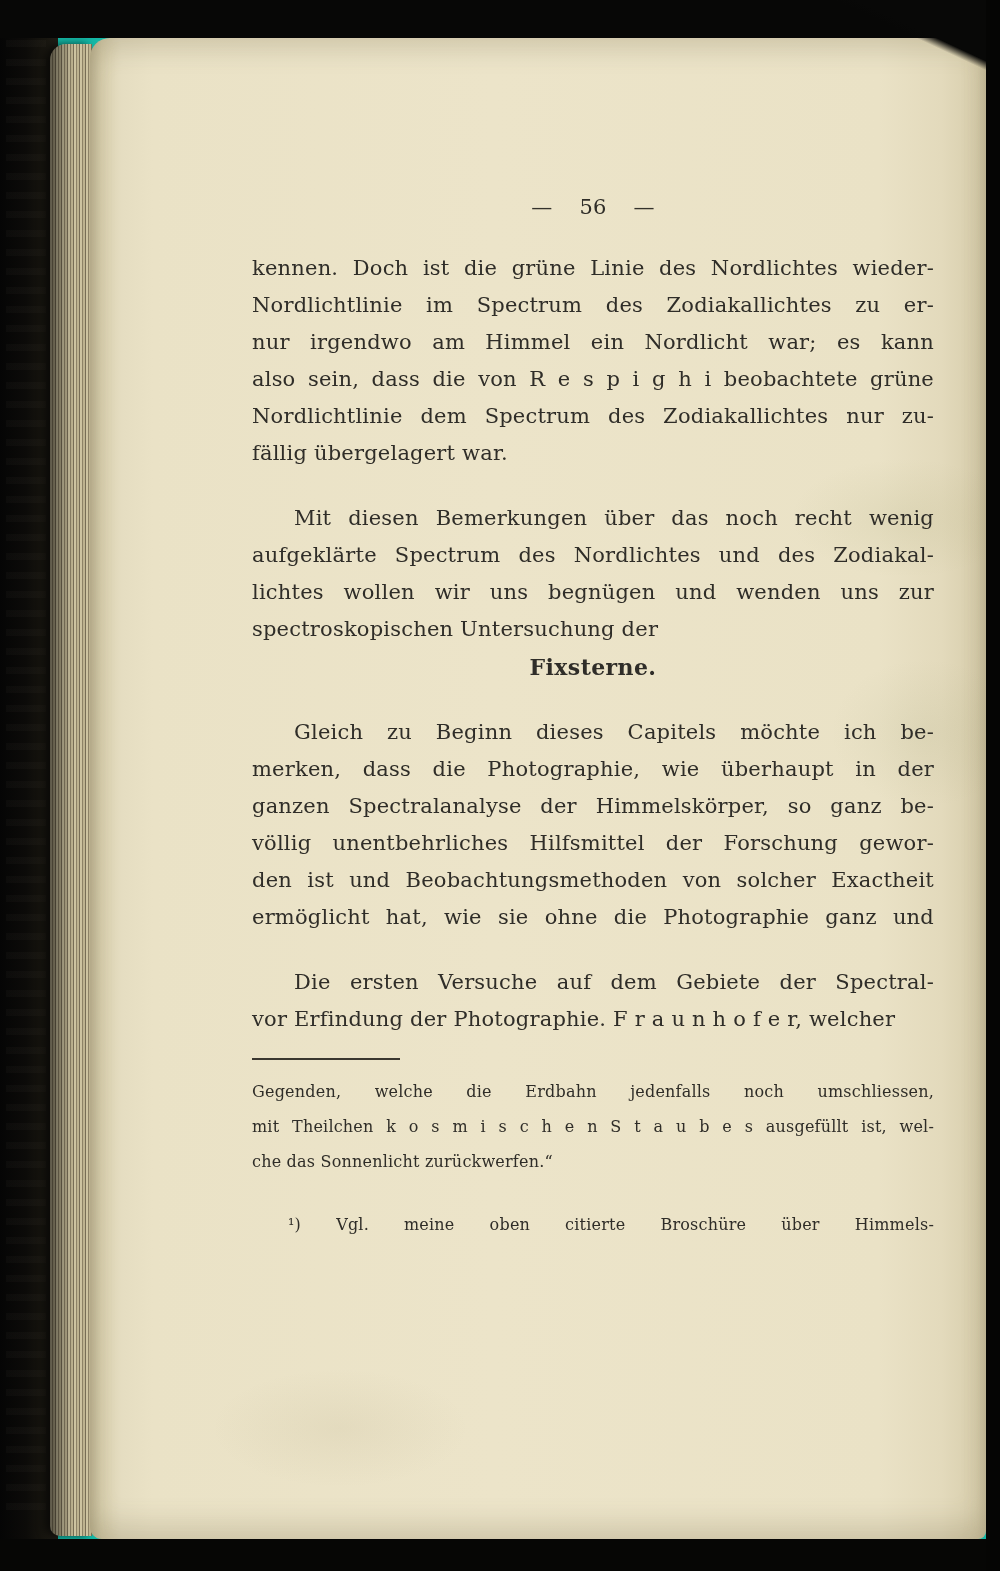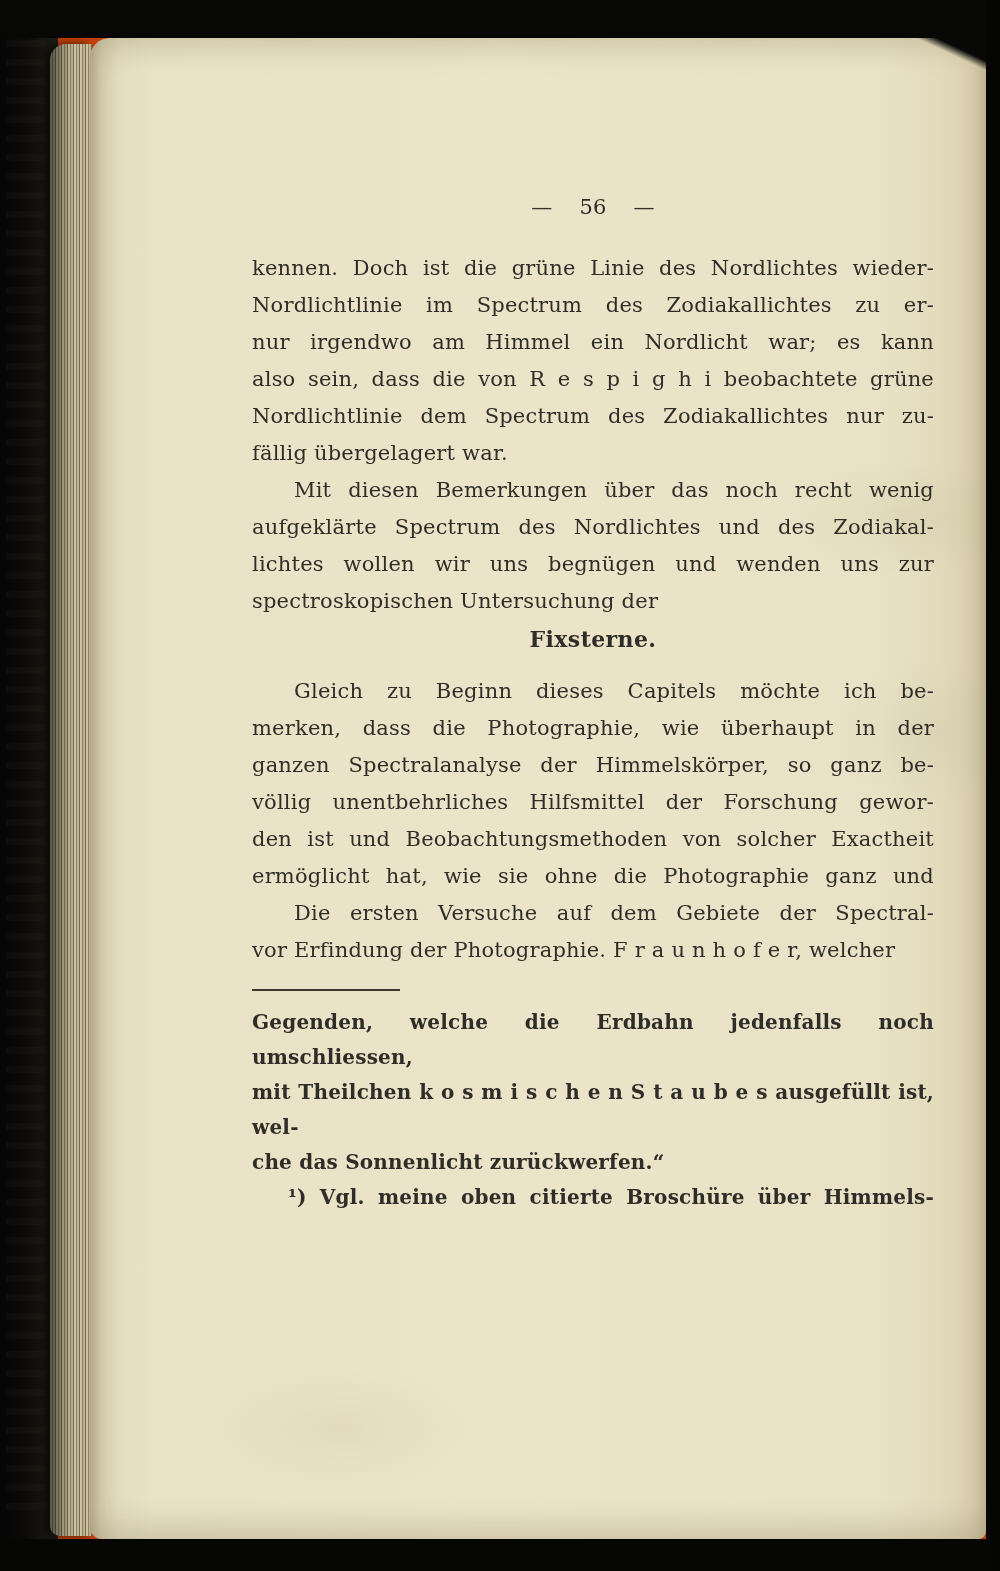--- a/index.html
+++ b/index.html
@@ -8,7 +8,7 @@
 
   .scan {
     position:relative; width:1000px; height:1571px;
-    background:#c2410c; overflow:hidden;
+    background:#14b8a6; overflow:hidden;
   }
 
   

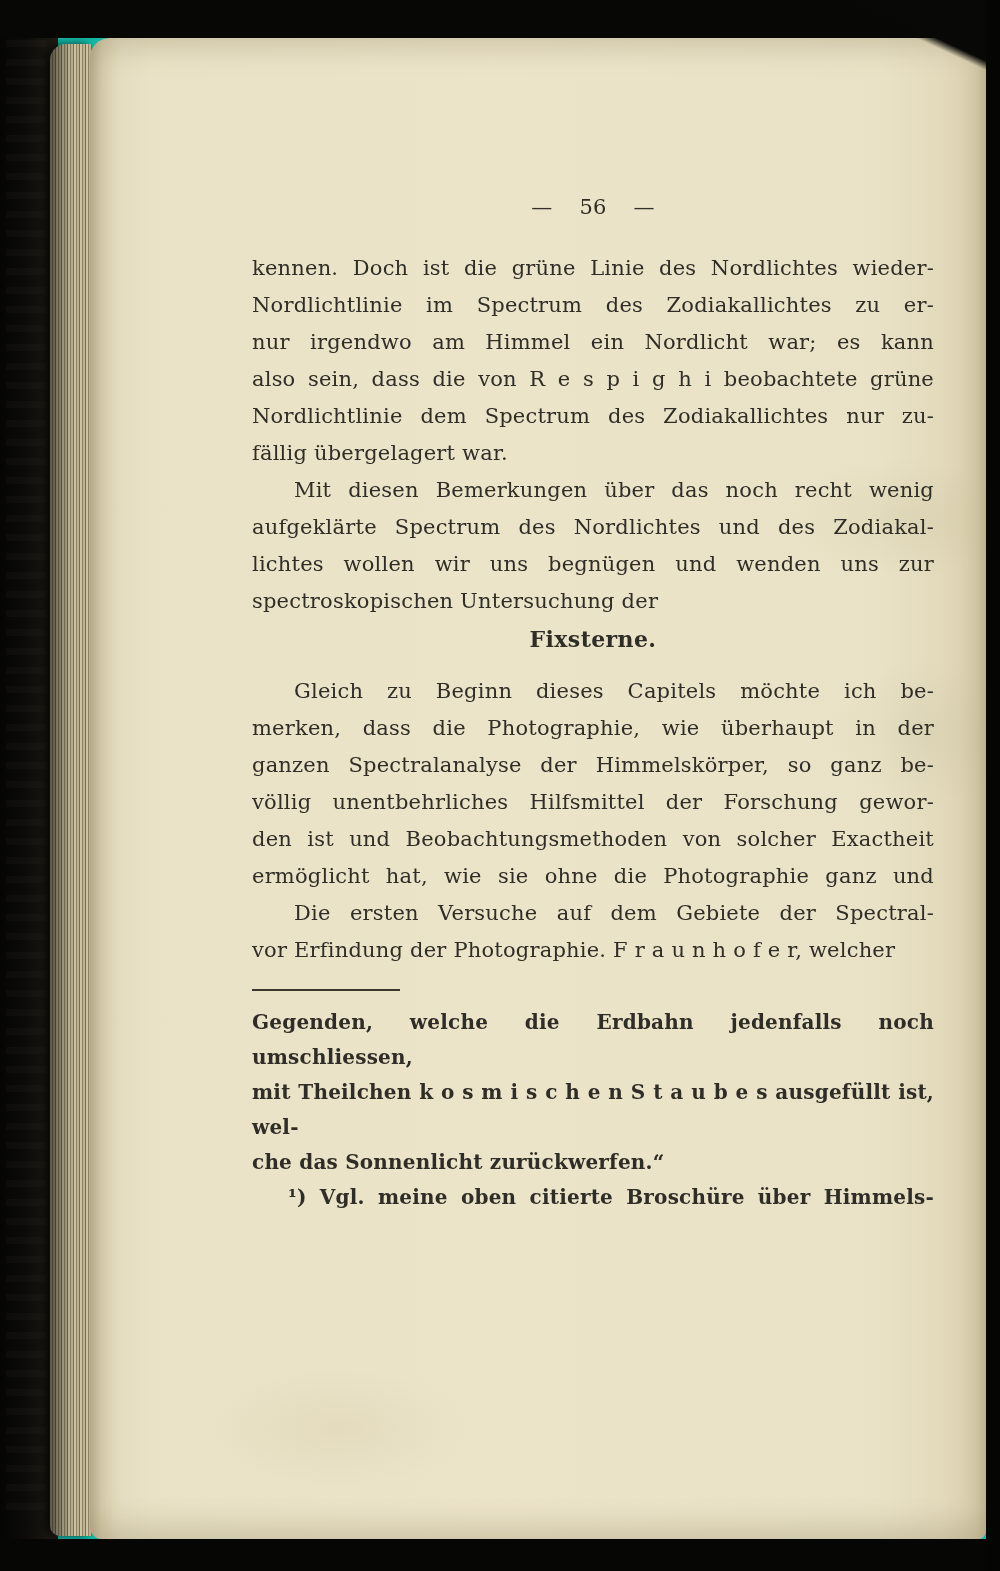--- a/index.html
+++ b/index.html
@@ -83,7 +83,7 @@
   .para, .fnote { }
   .jline { text-align:justify; text-align-last:justify; white-space:normal; }
   .jline.last { text-align-last:left; }
-  .jline.indent { padding-left:42px; }
+  .jline.indent { padding-left:42px;margin-top:28px; }
 
   .heading {
     text-align:center; font-weight:bold; font-size:22px;

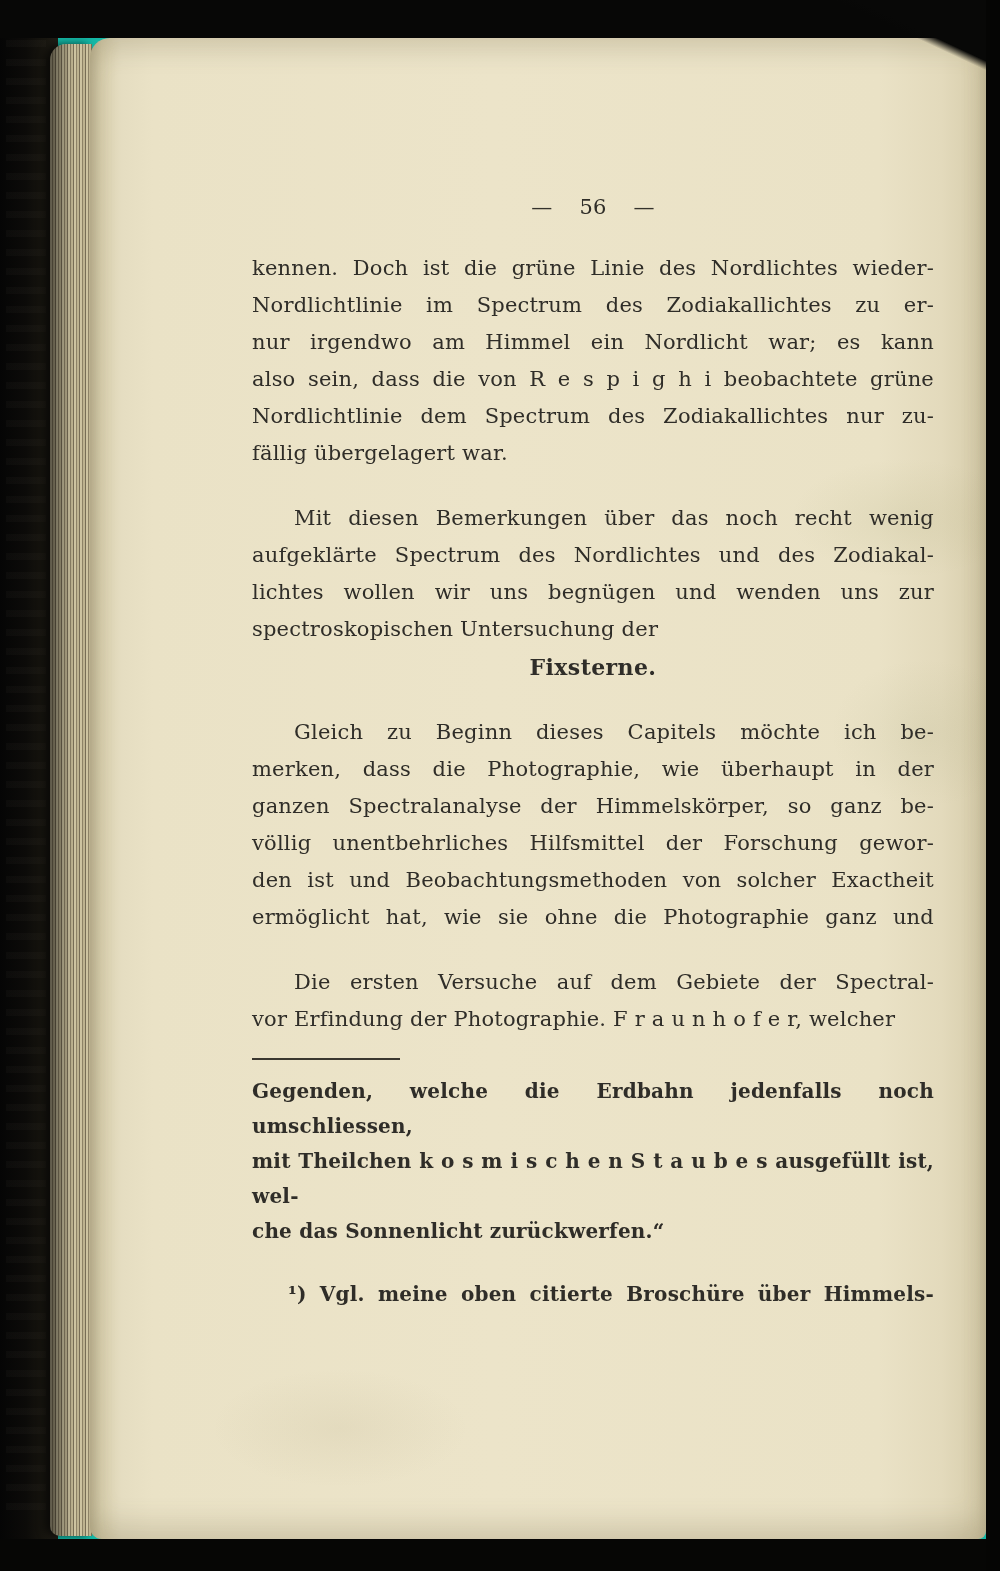--- a/index.html
+++ b/index.html
@@ -96,7 +96,7 @@
     margin-top:20px; margin-bottom:14px;
   }
 
-  .fnote { font-size:20px; line-height:35px;font-weight:bold; }
+  .fnote { font-size:16px; line-height:35px; }
   .fnote .jline.indent { padding-left:36px; }
 </style>
 </head>

